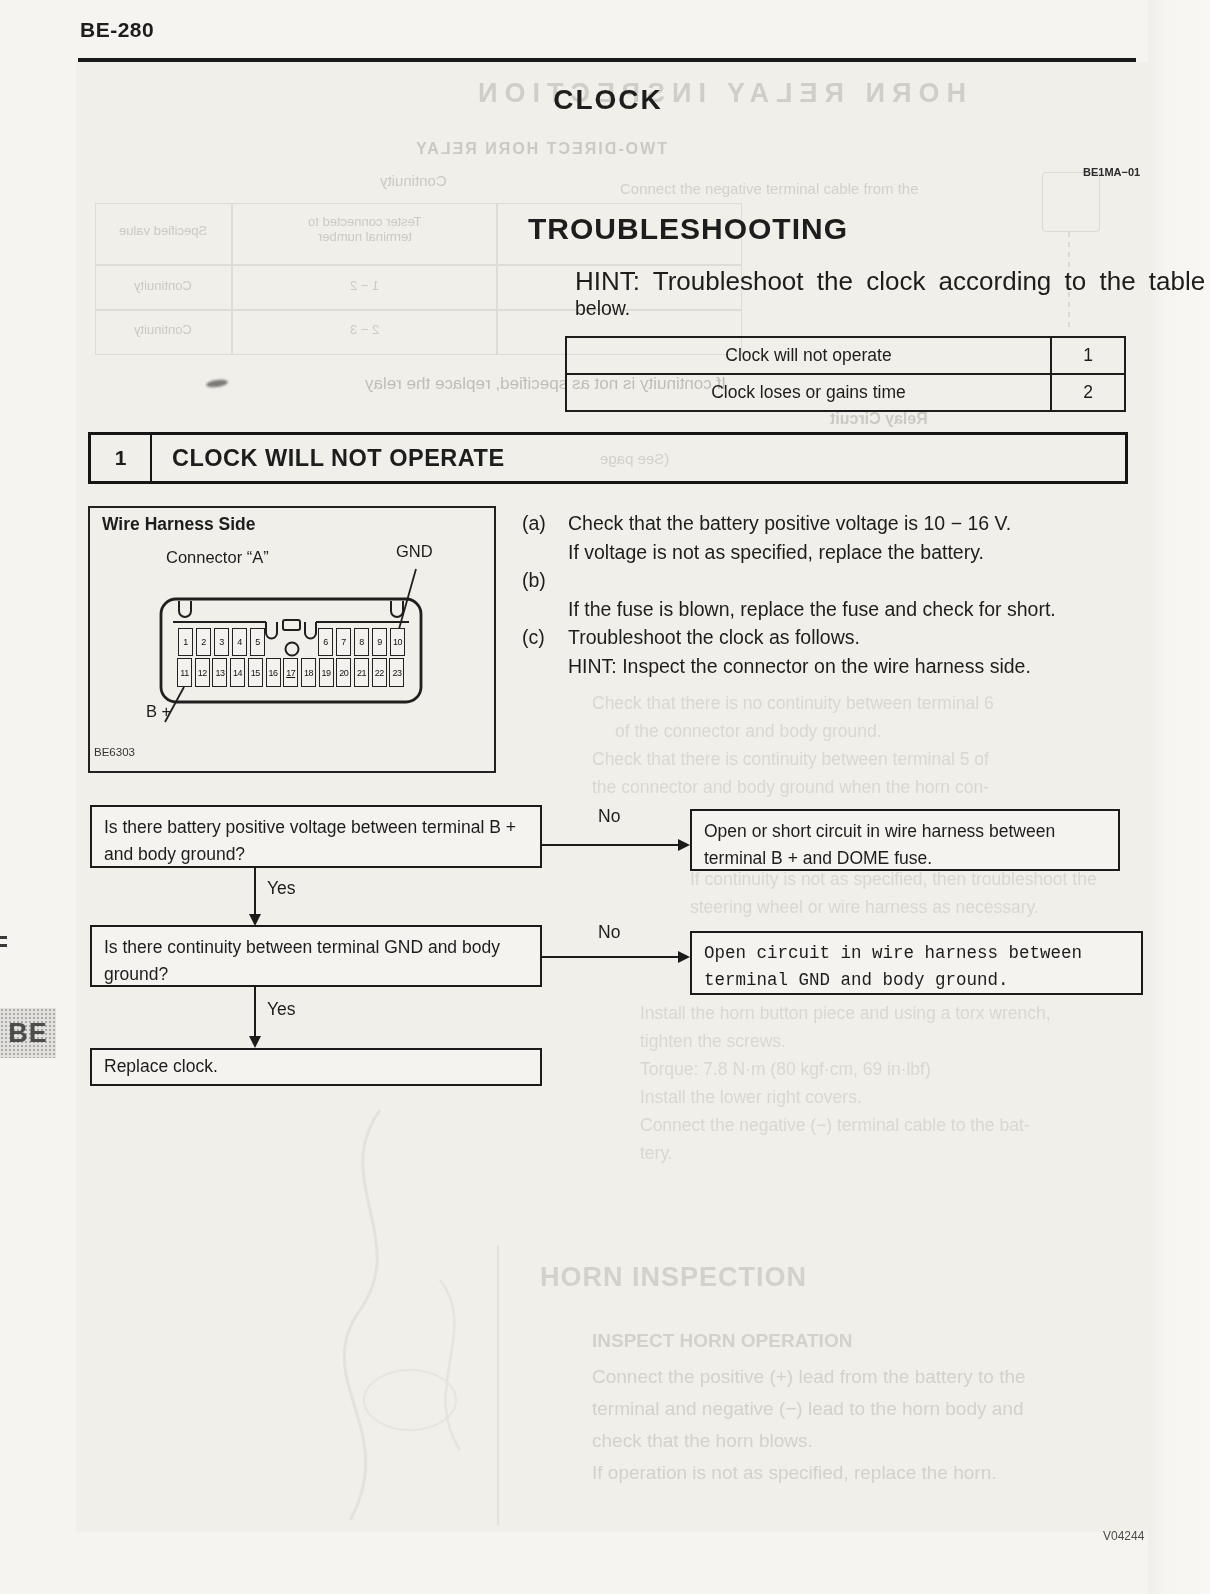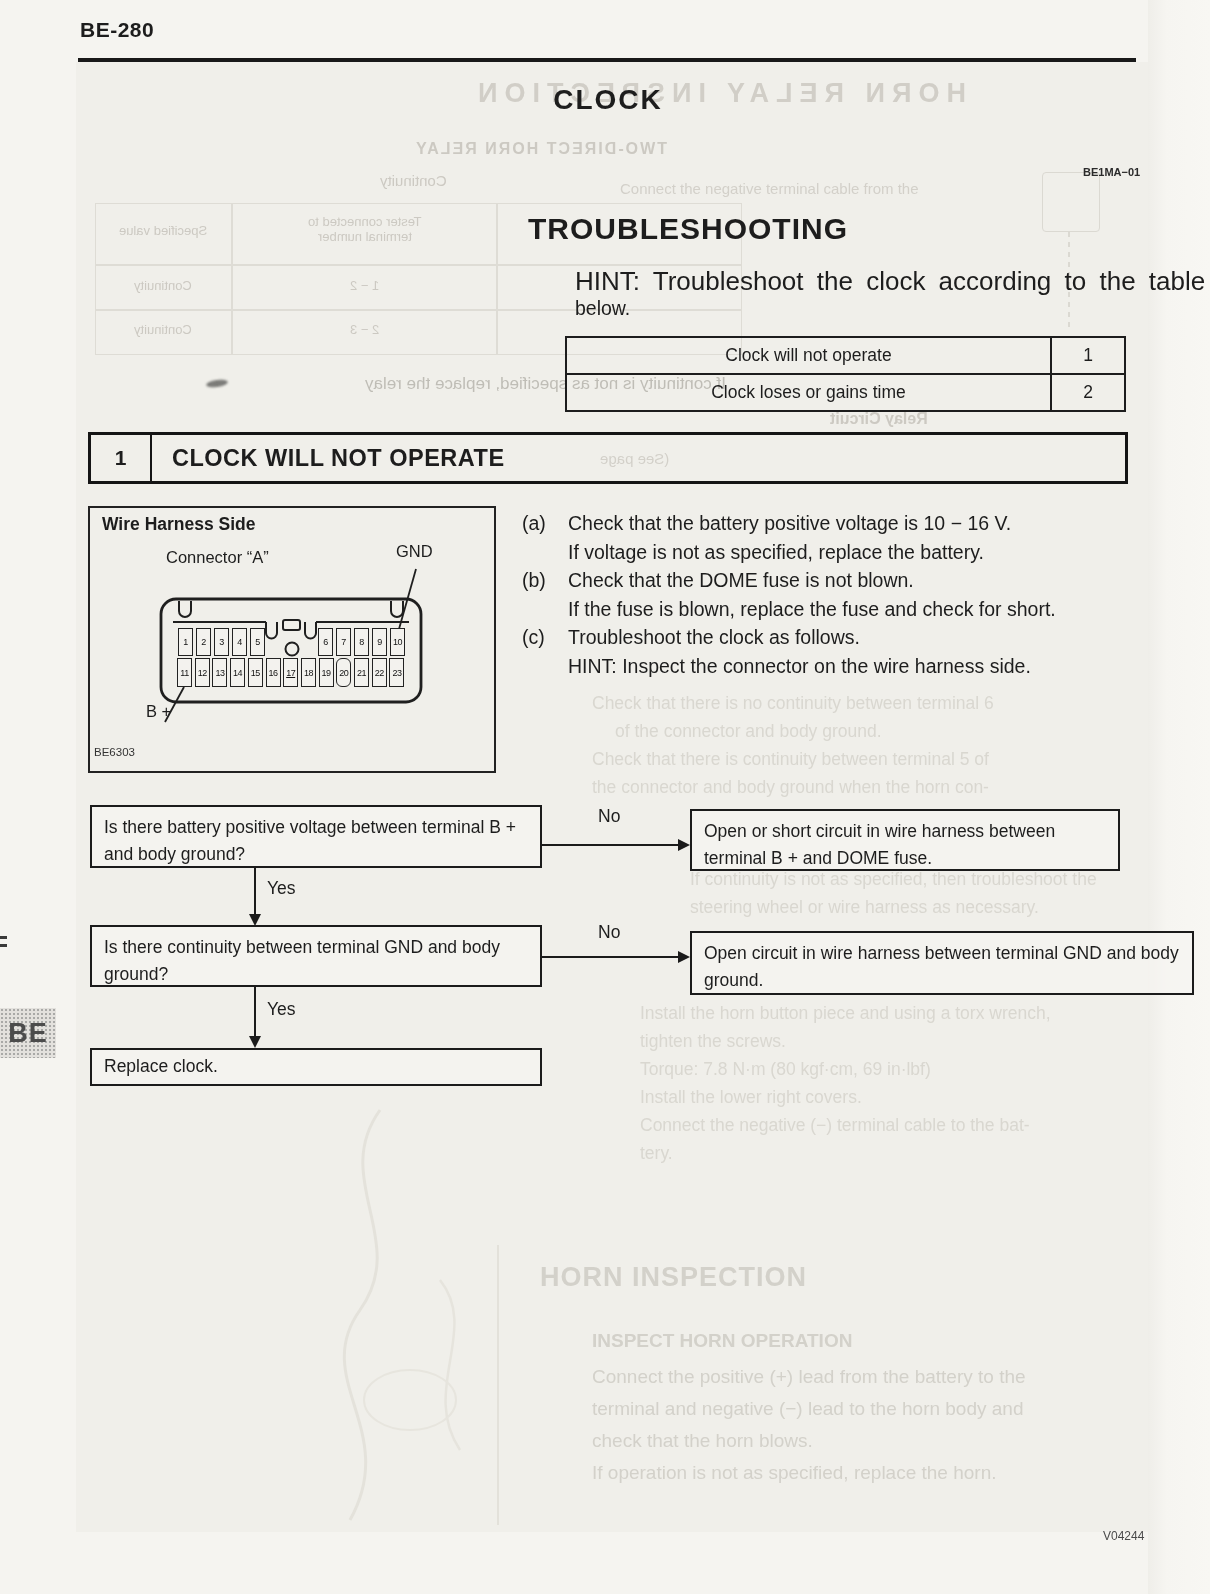--- a/index.html
+++ b/index.html
@@ -222,7 +222,6 @@
       </div>
       <div class="chk-row" style="top: 569.2px;">
         <div class="chk-label">(b)</div>
-        <div>Check that the DOME fuse is not blown.</div>
       </div>
       <div class="chk-row" style="top: 597.8px;">
         <div class="chk-label"></div>

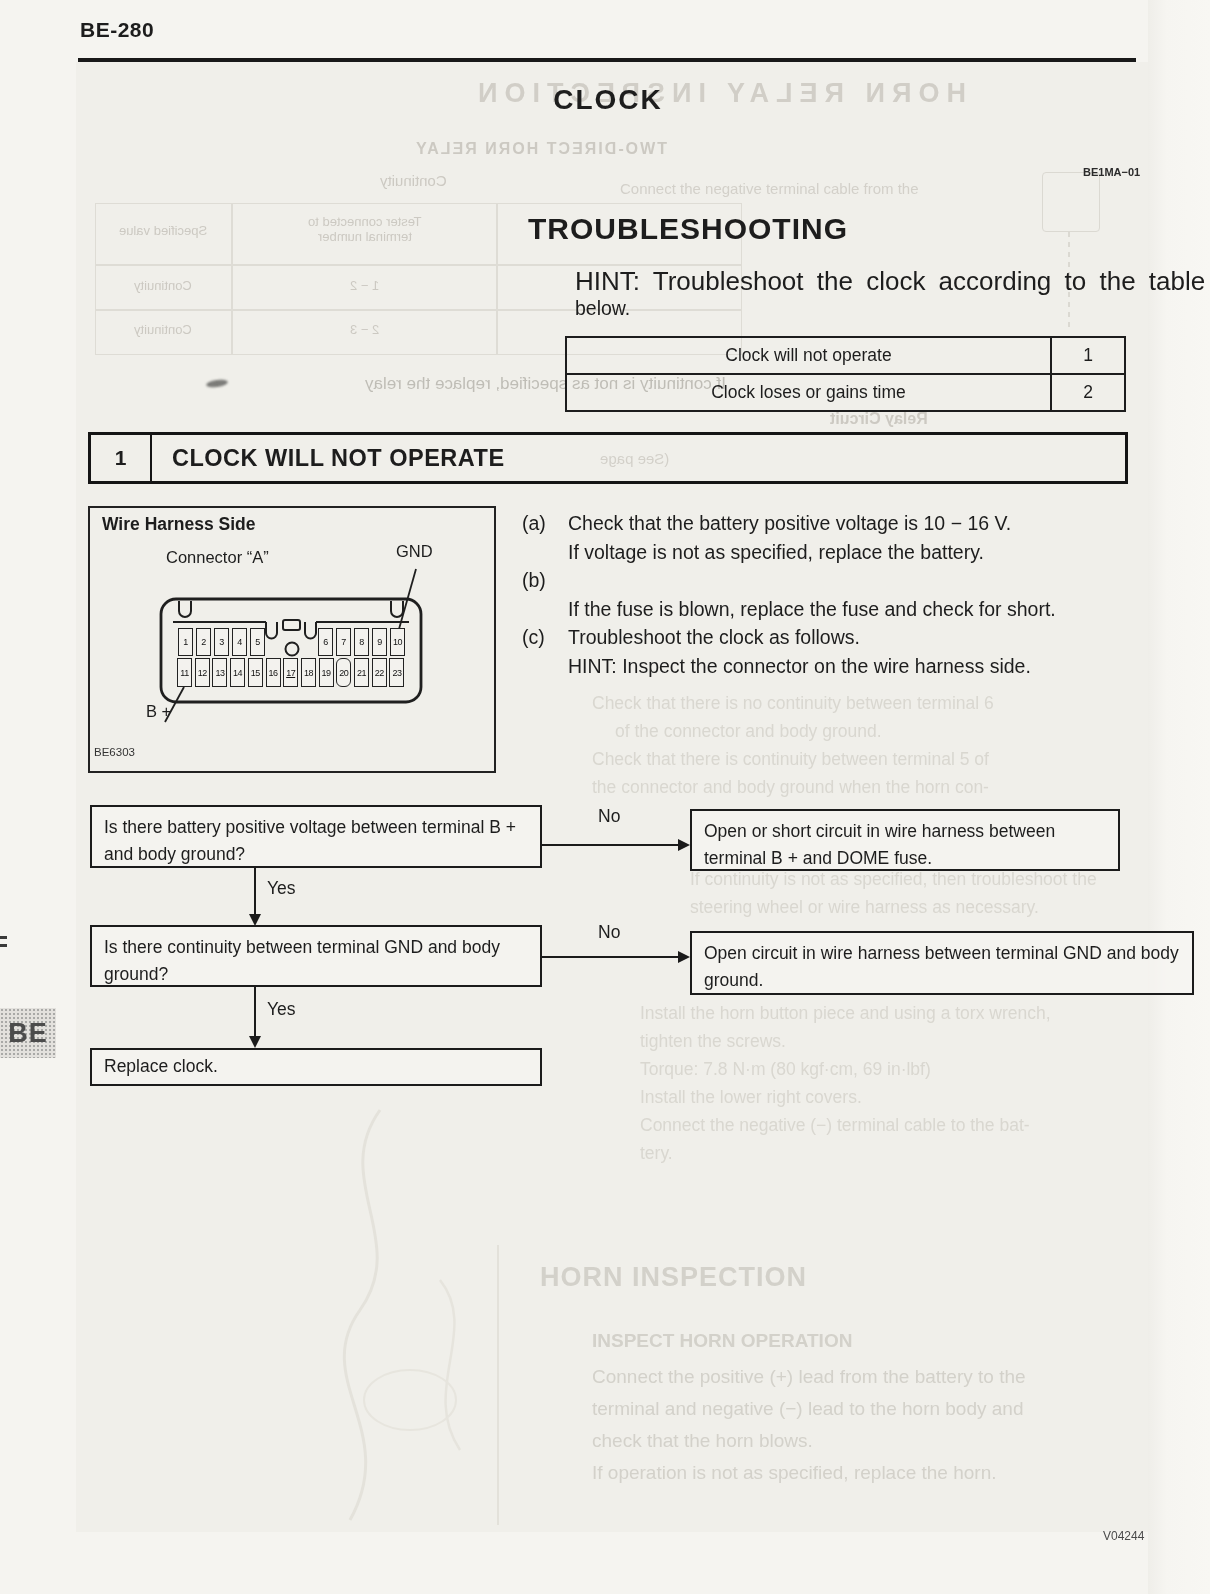--- a/index.html
+++ b/index.html
@@ -205,7 +205,7 @@
       <div class="pin" style="left: 283.2px; top: 658px; height: 27px; text-decoration: underline;">17</div>
       <div class="pin" style="left: 300.9px; top: 658px; height: 27px;">18</div>
       <div class="pin" style="left: 318.6px; top: 658px; height: 27px;">19</div>
-      <div class="pin" style="left: 336.3px; top: 658px; height: 27px; border-radius: 6px;">20</div>
+      <div class="pin" style="left: 336.3px; top: 658px; height: 27px;">20</div>
       <div class="pin" style="left: 354px; top: 658px; height: 27px;">21</div>
       <div class="pin" style="left: 371.7px; top: 658px; height: 27px;">22</div>
       <div class="pin" style="left: 389.4px; top: 658px; height: 27px;">23</div>

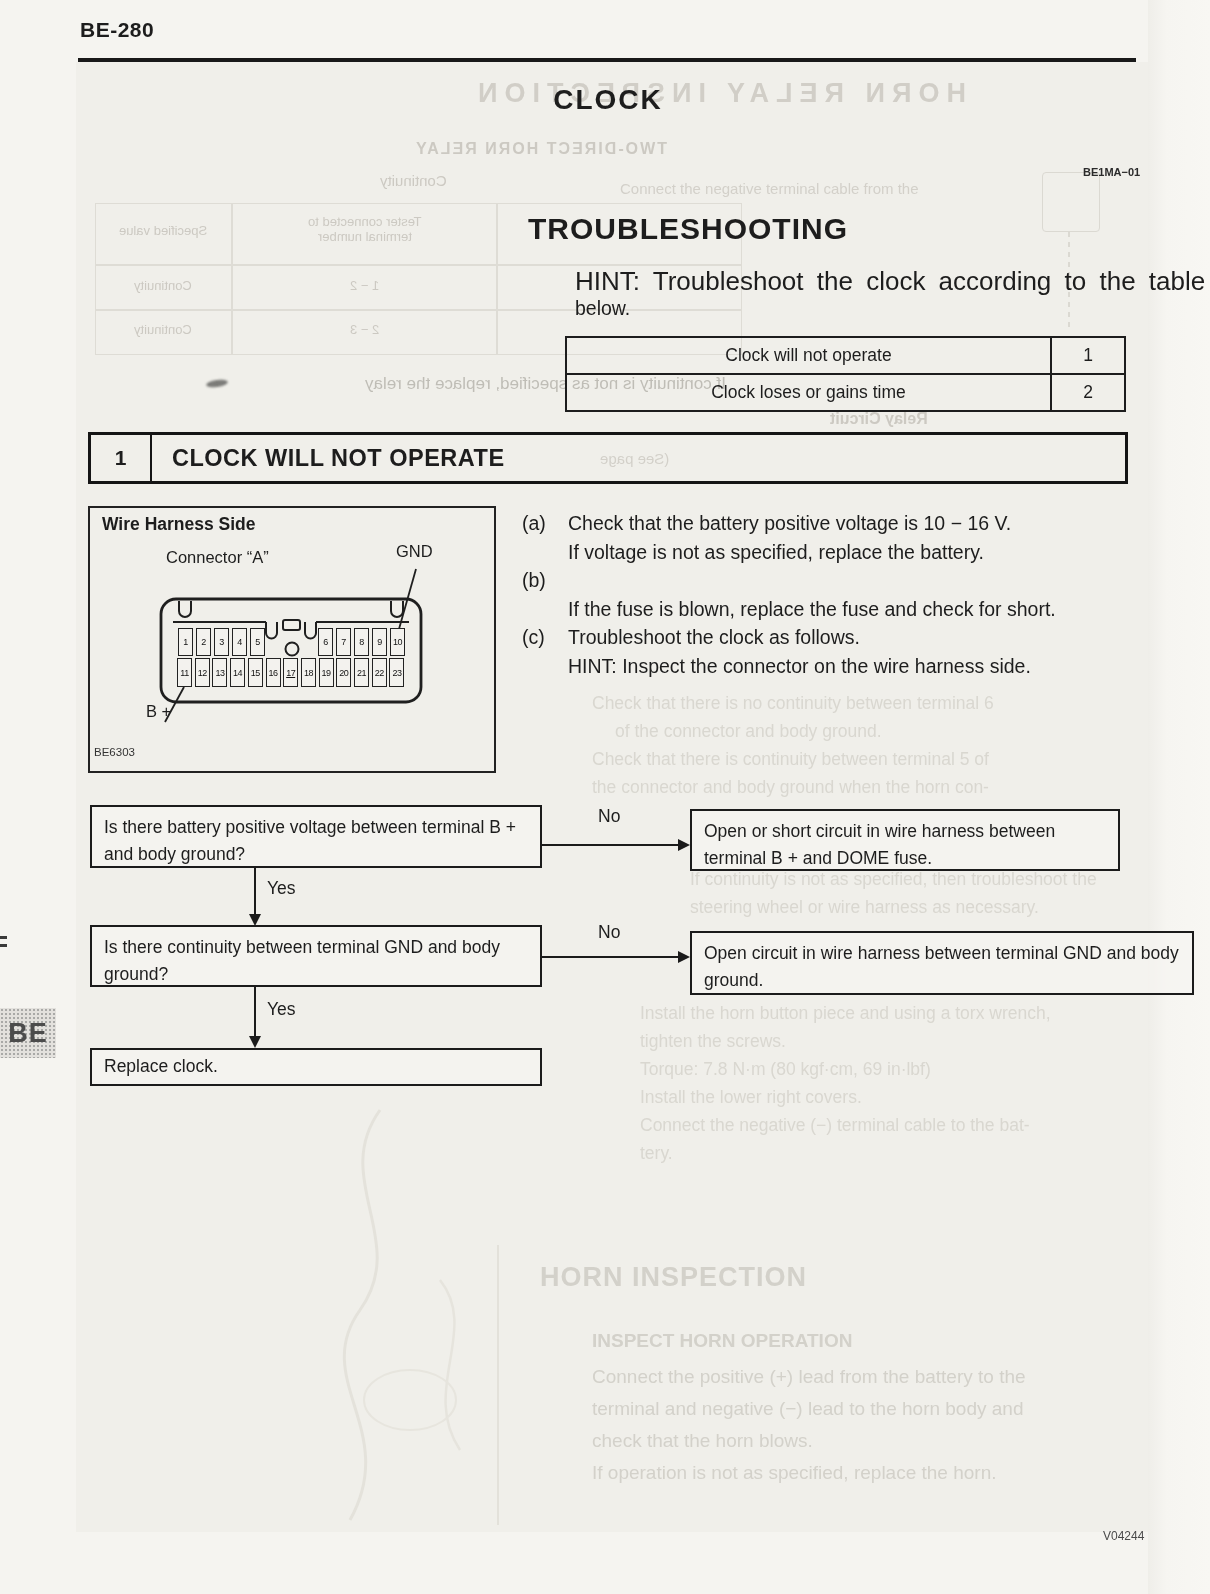--- a/index.html
+++ b/index.html
@@ -251,7 +251,7 @@
   <div class="abs fc-label" style="left:598px;top:922px;">No</div>
   <div class="abs hline" style="left:542px;top:956px;width:140px;"></div>
   <div class="abs arrow-right" style="left:678px;top:951px;"></div>
-  <div class="abs fc-box" style="left:690px;top:931px;width:504px;height:64px;">Open circuit in wire harness between terminal GND and body ground.</div>
+  <div class="abs fc-box" style="left:690px;top:931px;width:453px;height:64px;font-family:Liberation Mono, monospace;">Open circuit in wire harness between terminal GND and body ground.</div>
 
   <div class="abs vline" style="left:254px;top:987px;height:52px;"></div>
   <div class="abs fc-label" style="left:267px;top:999px;">Yes</div>

